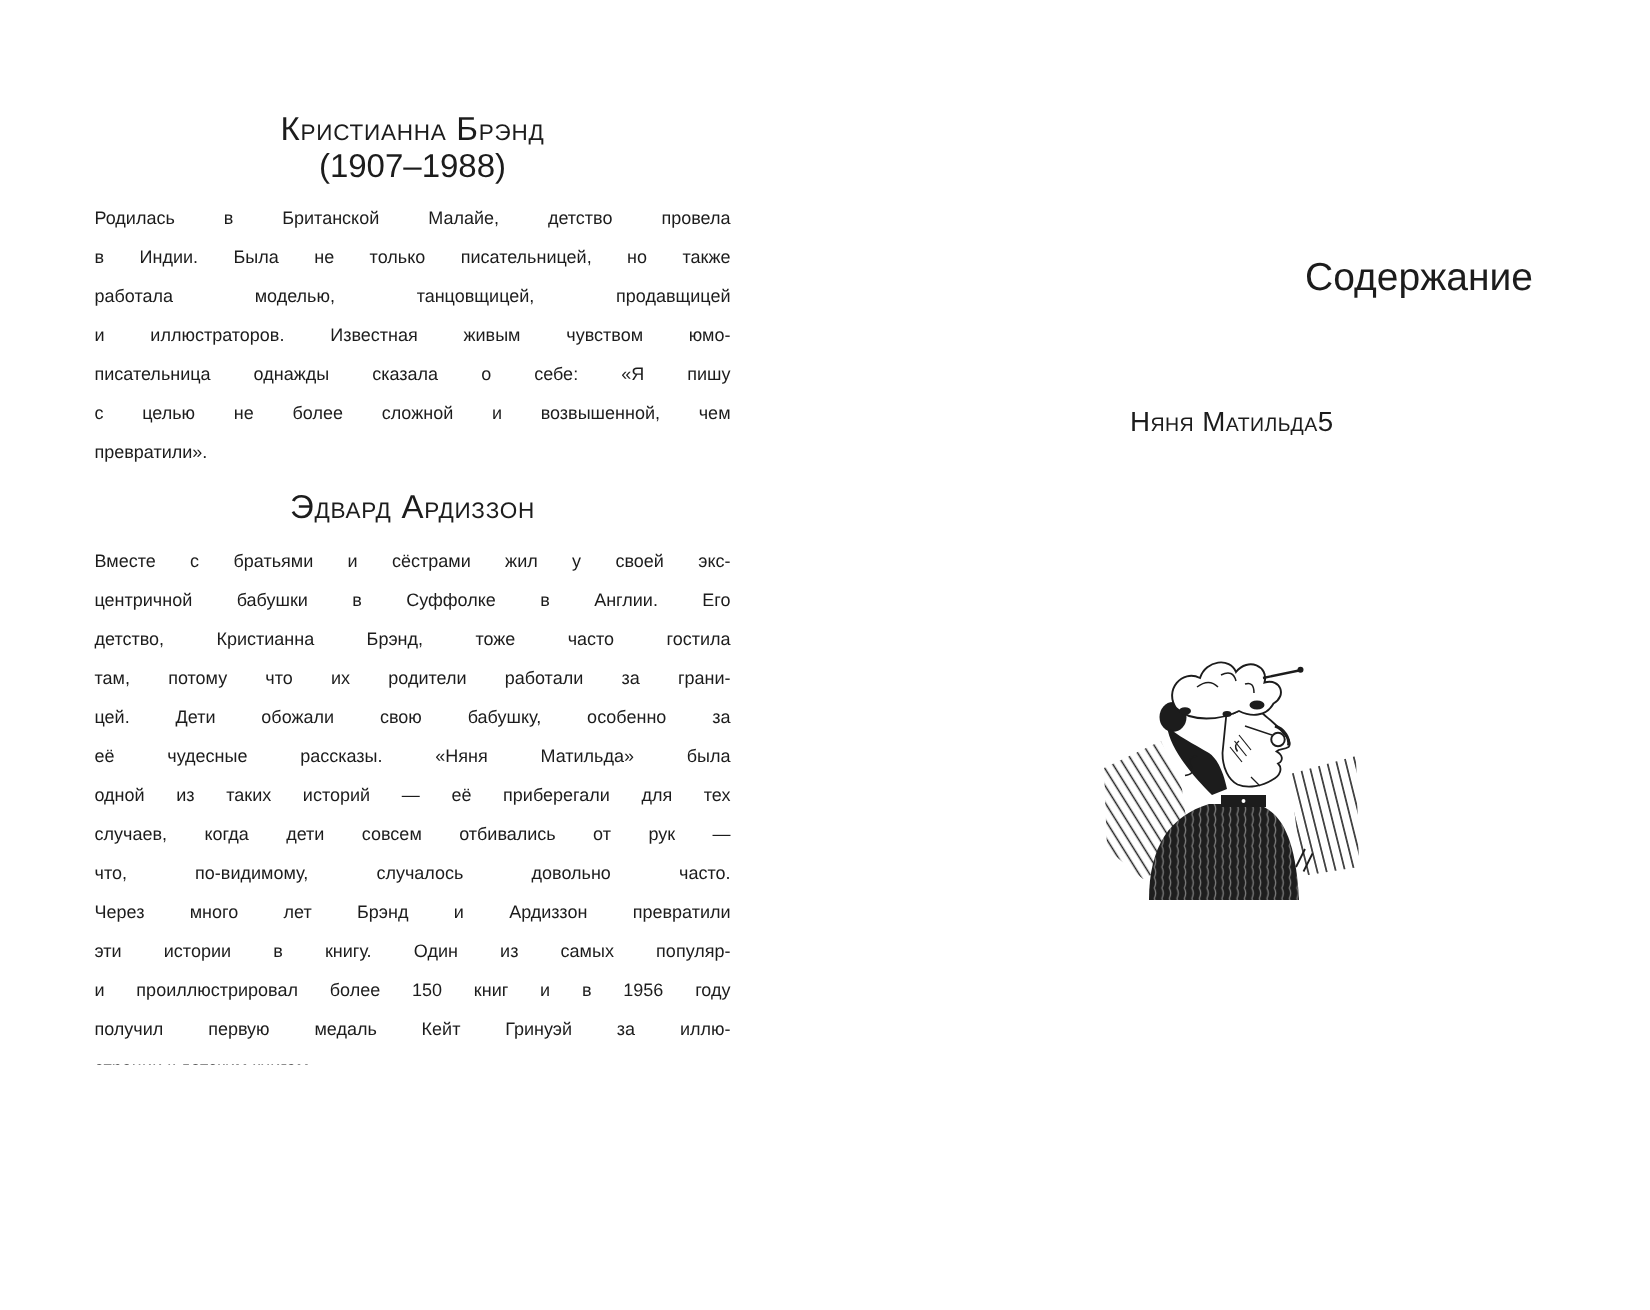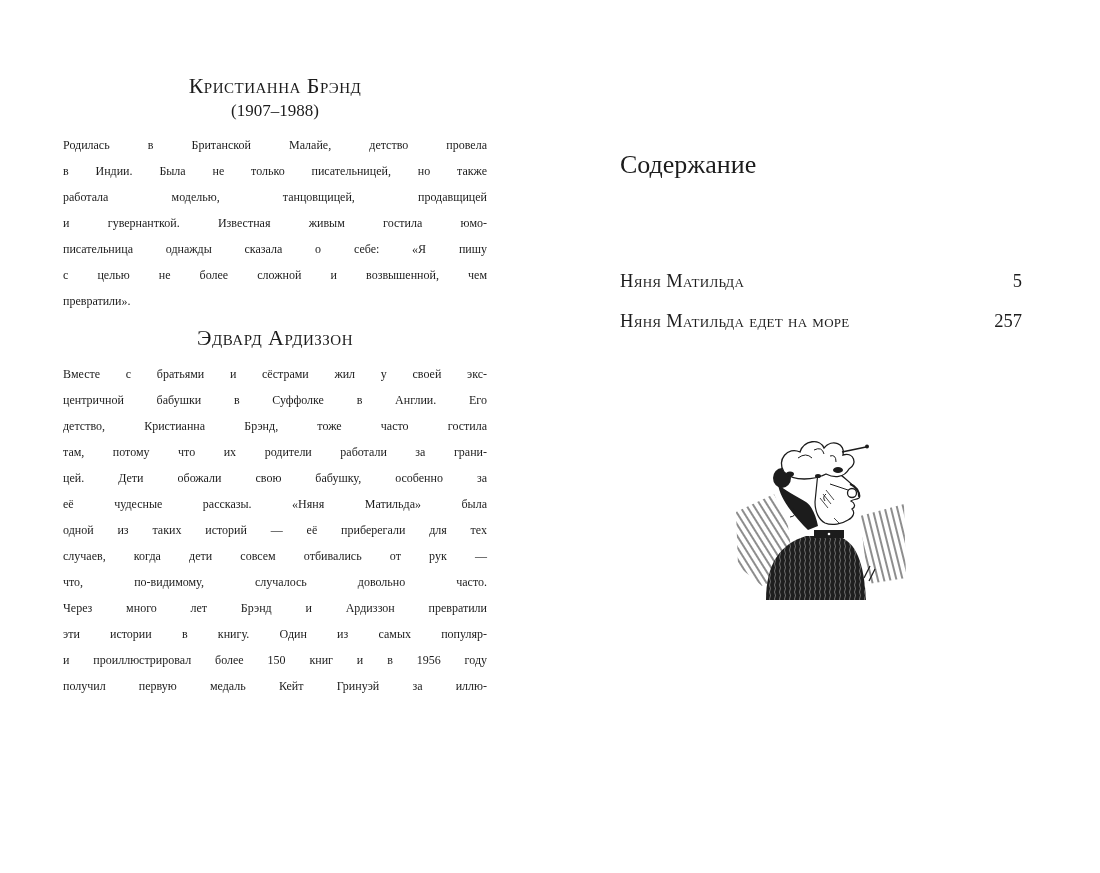--- a/index.html
+++ b/index.html
@@ -13,7 +13,7 @@
     height: 710px;
     background: #ffffff;
     color: #1c1c1c;
-    font-family: Liberation Serif, serif;
+    font-family: Liberation Sans, sans-serif;
     overflow: hidden;
   }
 

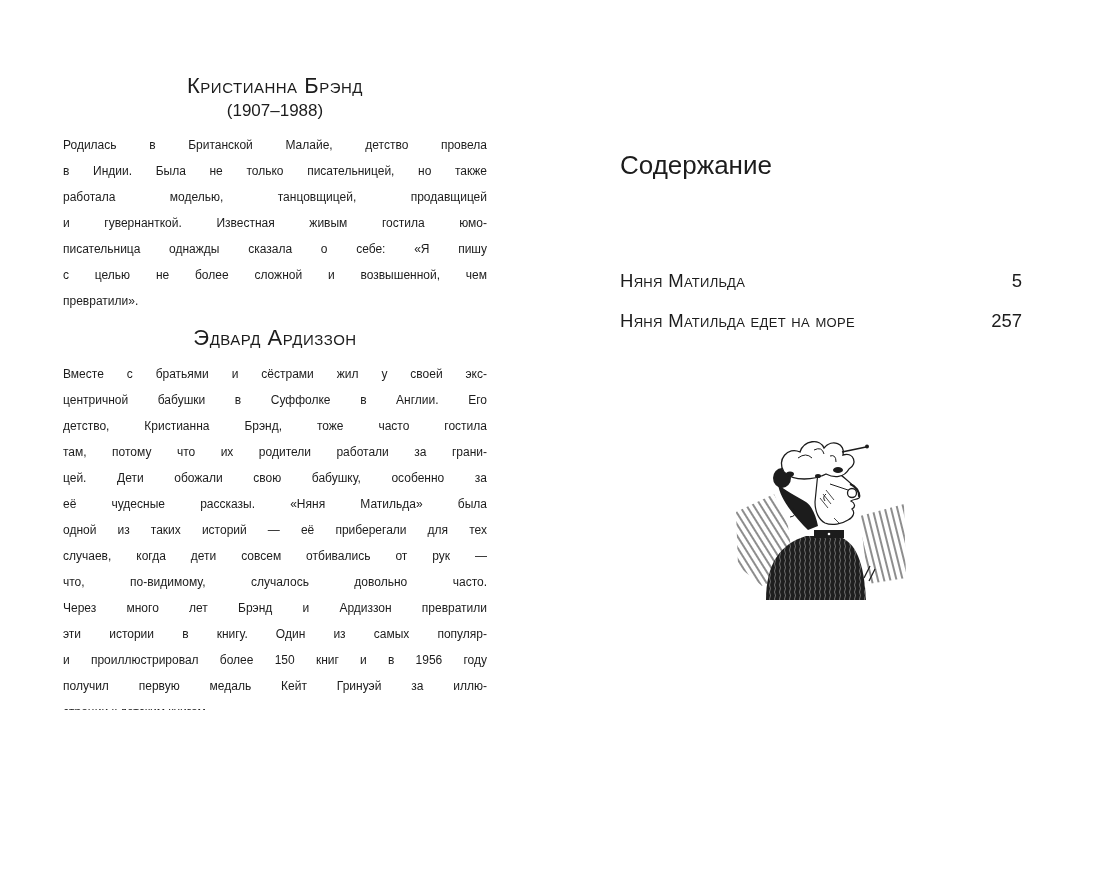--- a/index.html
+++ b/index.html
@@ -33,7 +33,7 @@
   }
   .author-dates {
     text-align: center;
-    font-size: 17px;
+    font-size: 22px;
     line-height: 20px;
     margin-top: 3px;
   }

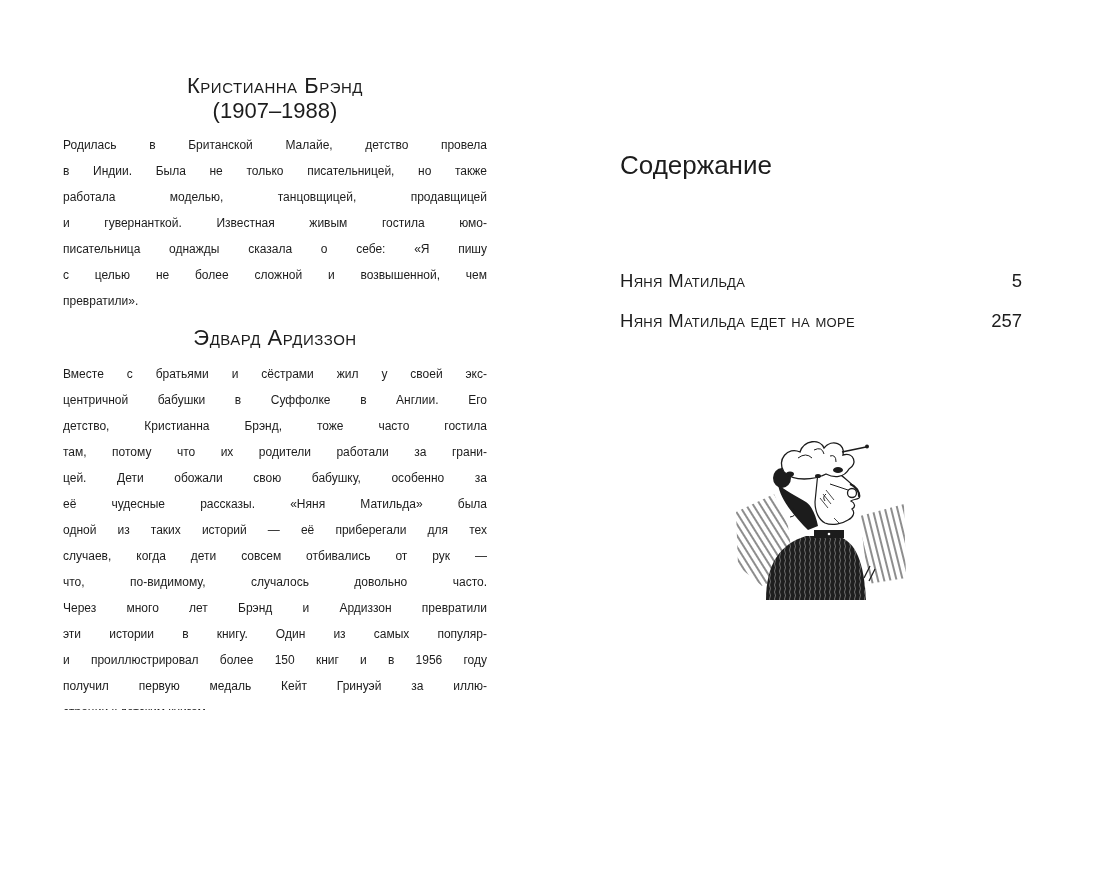--- a/index.html
+++ b/index.html
@@ -58,9 +58,9 @@
   .toc-title {
     position: absolute;
     left: 620px;
-    top: 149px;
+    top: 168px;
     width: 402px;
-    text-align: left;
+    text-align: right;
     font-size: 26px;
     line-height: 32px;
   }

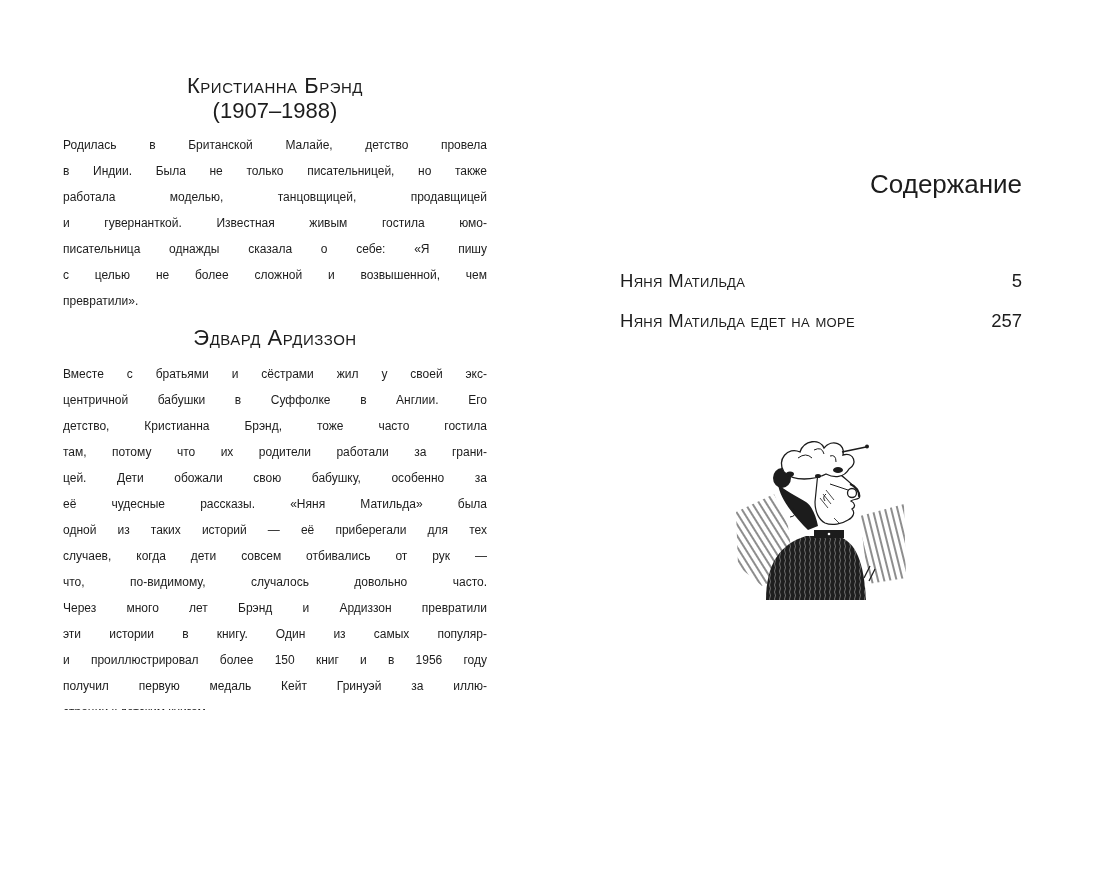--- a/index.html
+++ b/index.html
@@ -110,7 +110,7 @@
         <div class="bio-line">Родилась в Британской Малайе, детство провела</div>
         <div class="bio-line">в Индии. Была не только писательницей, но также</div>
         <div class="bio-line">работала моделью, танцовщицей, продавщицей</div>
-        <div class="bio-line">и гувернанткой. Известная живым гостила юмо-</div>
+        <div class="bio-line">и иллюстраторов. Известная живым чувством юмо-</div>
         <div class="bio-line">писательница однажды сказала о себе: «Я пишу</div>
         <div class="bio-line">с целью не более сложной и возвышенной, чем</div>
         <div class="bio-line last">превратили».</div>

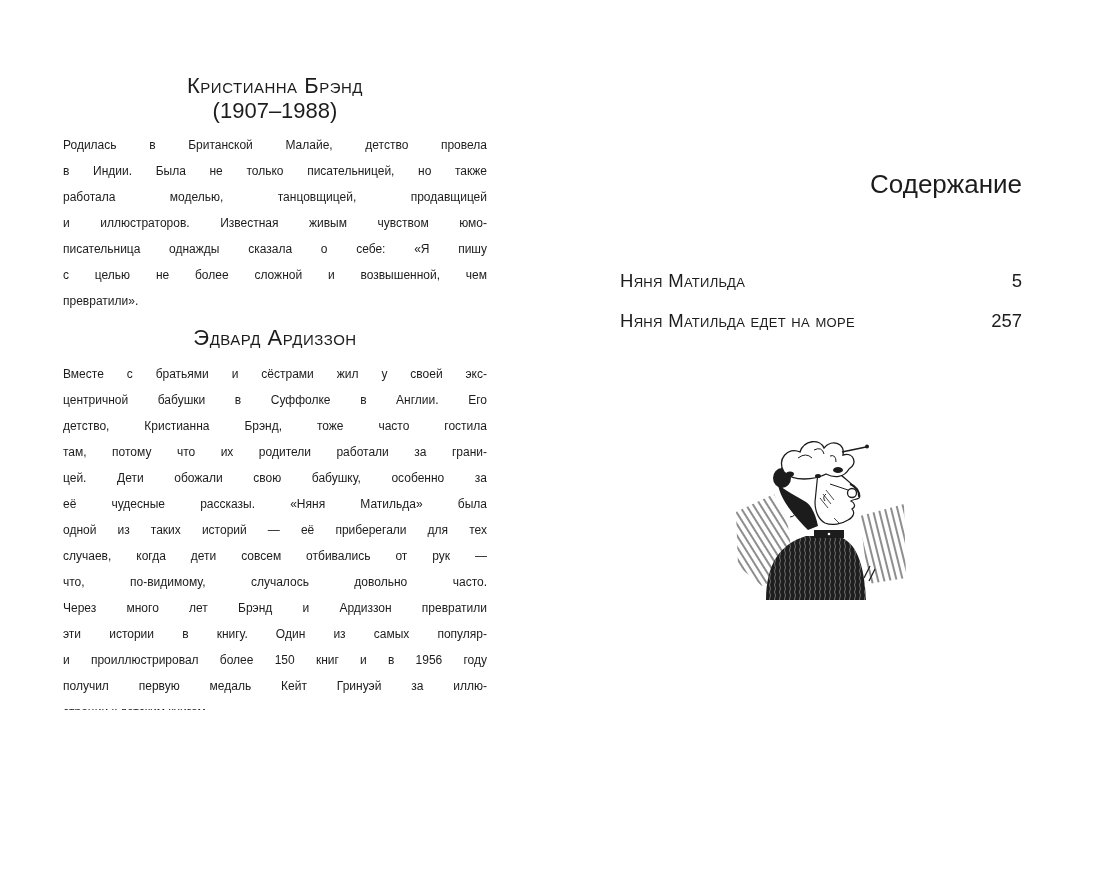--- a/index.html
+++ b/index.html
@@ -72,7 +72,7 @@
   }
   .toc-row {
     display: flex;
-    justify-content: space-between;
+    justify-content: center;
     align-items: baseline;
     line-height: 26px;
     margin-bottom: 14px;

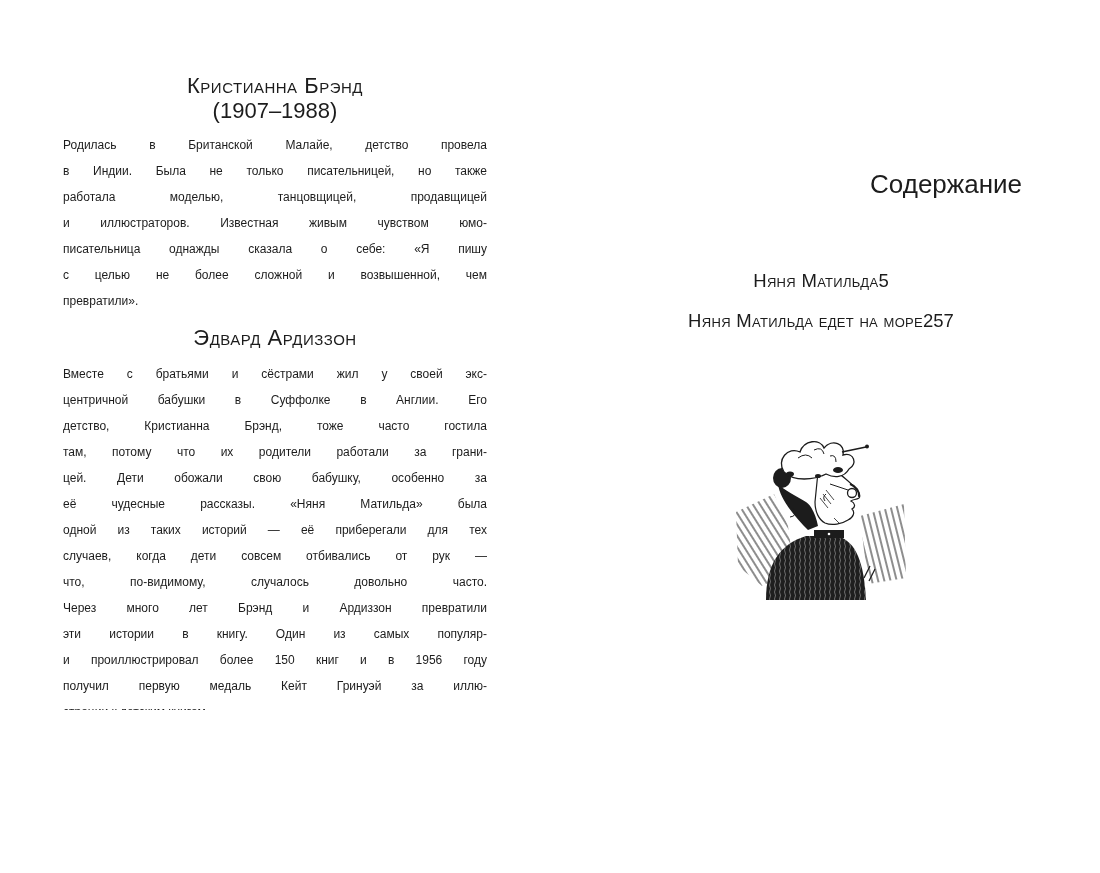--- a/index.html
+++ b/index.html
@@ -145,10 +145,6 @@
       <span class="toc-label">Няня Матильда</span>
       <span class="toc-page">5</span>
     </div>
-    <div class="toc-row">
-      <span class="toc-label">Няня Матильда едет на море</span>
-      <span class="toc-page">257</span>
-    </div>
   </div>
 
   <div class="illustration">

